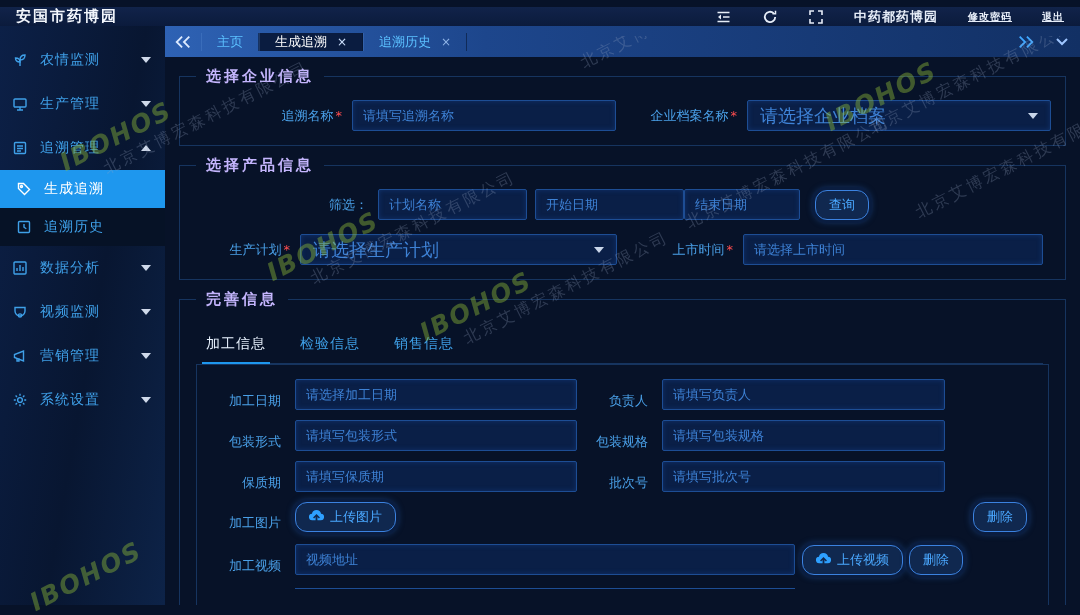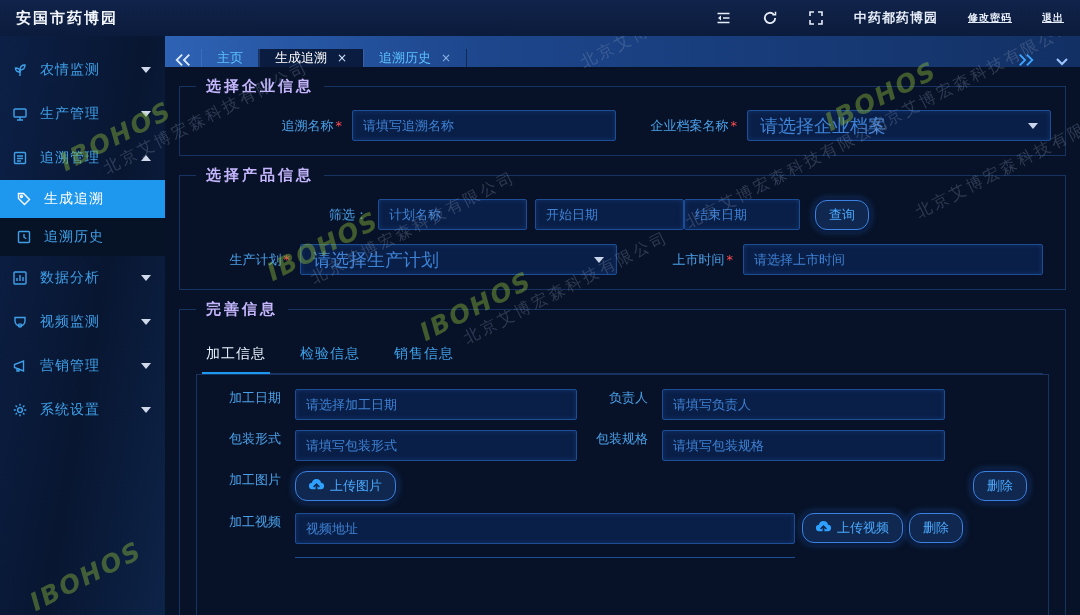--- a/index.html
+++ b/index.html
@@ -9,9 +9,9 @@
     background:#071228; color:#cfe4ff; font-size:13px; position:relative;
   }
   
-  .topbar { height:36px; background:linear-gradient(180deg,#11234a,#0b1b3c);
+  .topbar { height:19px; background:linear-gradient(180deg,#11234a,#0b1b3c);
     display:flex; align-items:center; justify-content:space-between; padding:0 16px;
-    position:relative; z-index:60; }
+    position:relative; z-index:60;margin-top:7px; }
   .tb-title { color:#f2f6fc; font-size:15px; font-weight:bold; letter-spacing:2px; }
   .tb-right { display:flex; align-items:center; gap:30px; color:#e6edf8;font-weight:bold; }
   .tb-icon { display:flex; align-items:center; cursor:pointer; }

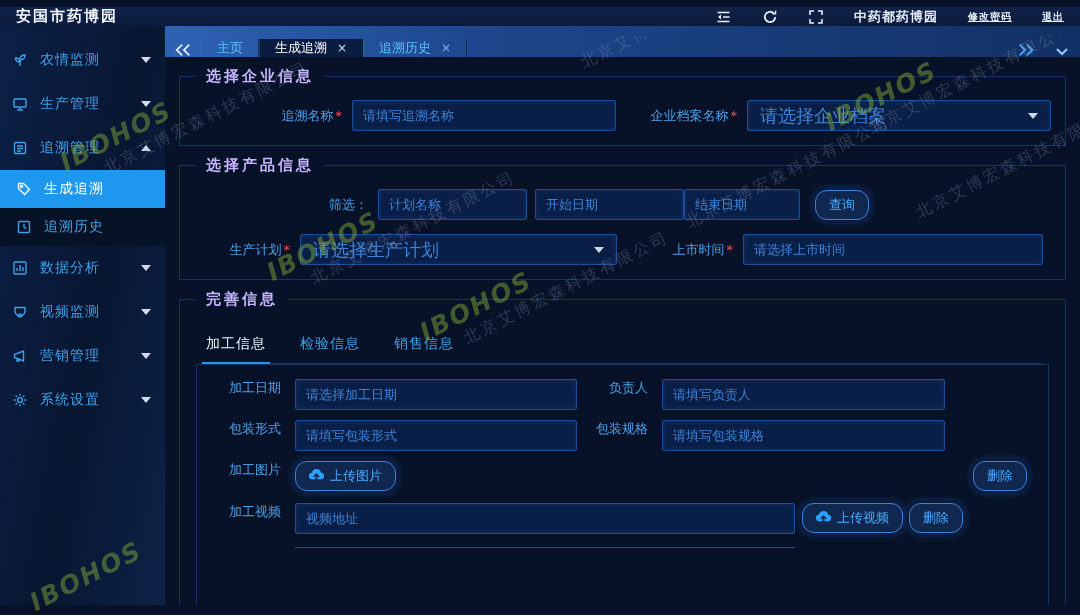--- a/index.html
+++ b/index.html
@@ -34,7 +34,7 @@
   .side-sub .side-item { height:38px; padding-left:16px; }
   .side-item.active { background:#1e97ee; color:#ffffff; }
   
-  .tabbar { height:31px; display:flex; align-items:flex-end; position:relative; z-index:20;
+  .tabbar { height:31px; display:flex; align-items:center; position:relative; z-index:20;
     background:linear-gradient(90deg,#2e62b4 0%,#1d468c 35%,#123064 100%); color:#5bc0ff; }
   .tab-ctl { width:36px; display:flex; align-items:center; justify-content:center; cursor:pointer; flex:none; }
   .tab { display:flex; align-items:center; gap:10px; padding:0 15px; font-size:13px;

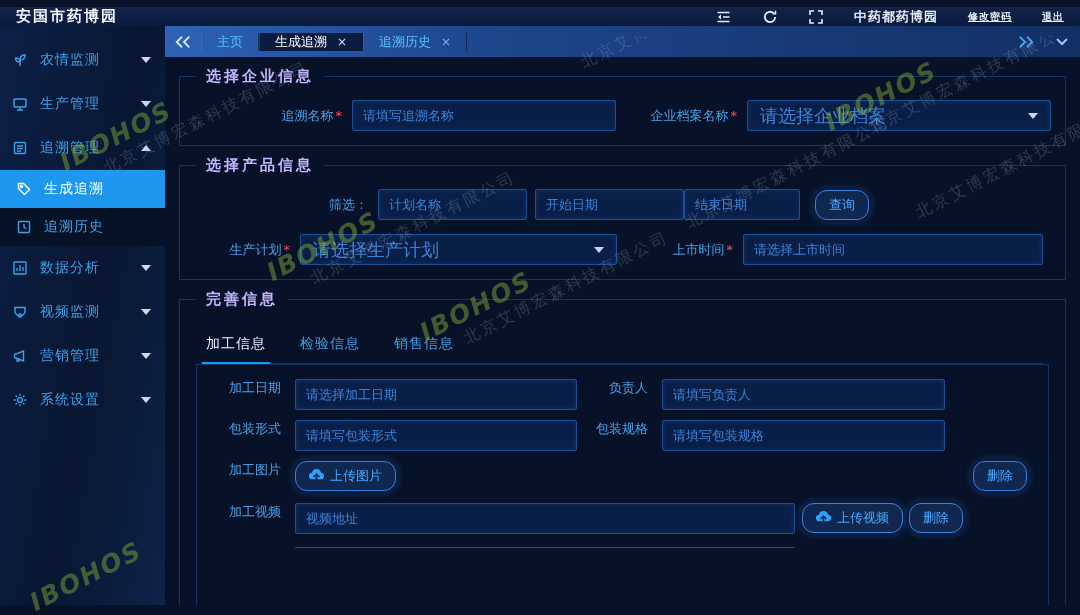--- a/index.html
+++ b/index.html
@@ -67,7 +67,7 @@
   .subtab { padding:8px 4px 9px 4px; color:#3fa0e8; font-size:14px; letter-spacing:1px; cursor:pointer; }
   .subtab.active { color:#e9f3ff; border-bottom:2px solid #1e97ee; margin-bottom:-1px; }
   .panel { border:1px solid #16345f; margin:0 2px 0 0; padding:14px 0 0 0; height:300px; }
-  .prow { display:flex; align-items:flex-start; margin-bottom:10px; }
+  .prow { display:flex; align-items:flex-end; margin-bottom:10px; }
   .plabel { width:98px; text-align:right; color:#4aa0e8; font-size:13px; padding-right:14px; white-space:nowrap; flex:none; }
   .plabel2 { width:85px; text-align:right; color:#4aa0e8; font-size:13px; padding-right:14px; white-space:nowrap; flex:none; }
   .pin1 { width:282px; } .pin2 { width:283px; } .pinv { width:500px; }

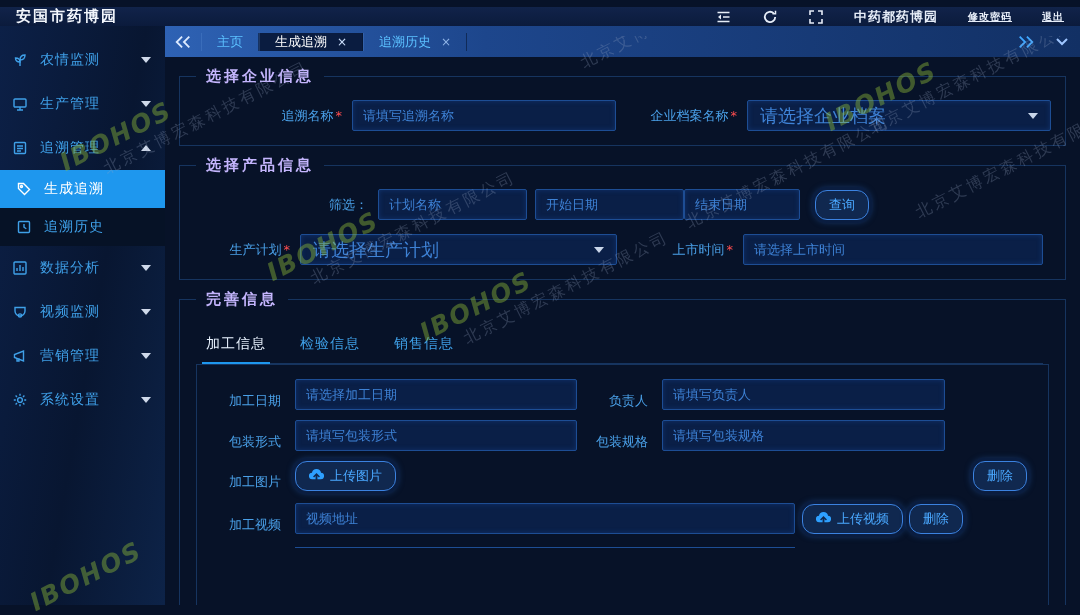--- a/index.html
+++ b/index.html
@@ -298,6 +298,12 @@
             <span class="plabel2">包装规格</span>
             <input class="tinput pin2" placeholder="请填写包装规格" style="">
           </div>
+          <div class="prow">
+            <span class="plabel">保质期</span>
+            <input class="tinput pin1" placeholder="请填写保质期" style="">
+            <span class="plabel2">批次号</span>
+            <input class="tinput pin2" placeholder="请填写批次号" style="">
+          </div>
           <div class="prow" style="margin-bottom:12px">
             <span class="plabel">加工图片</span>
             <button class="tech-btn">

